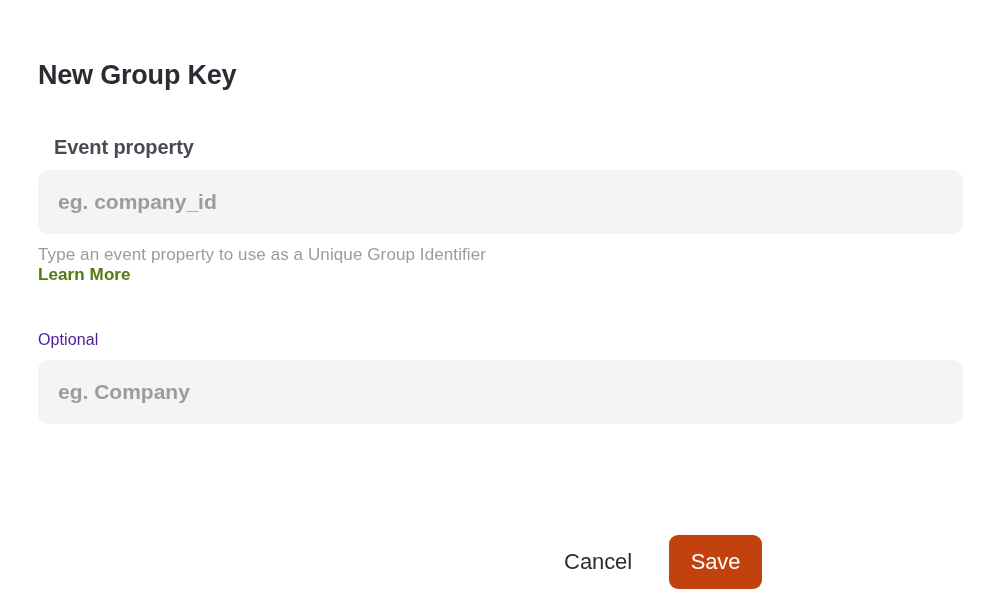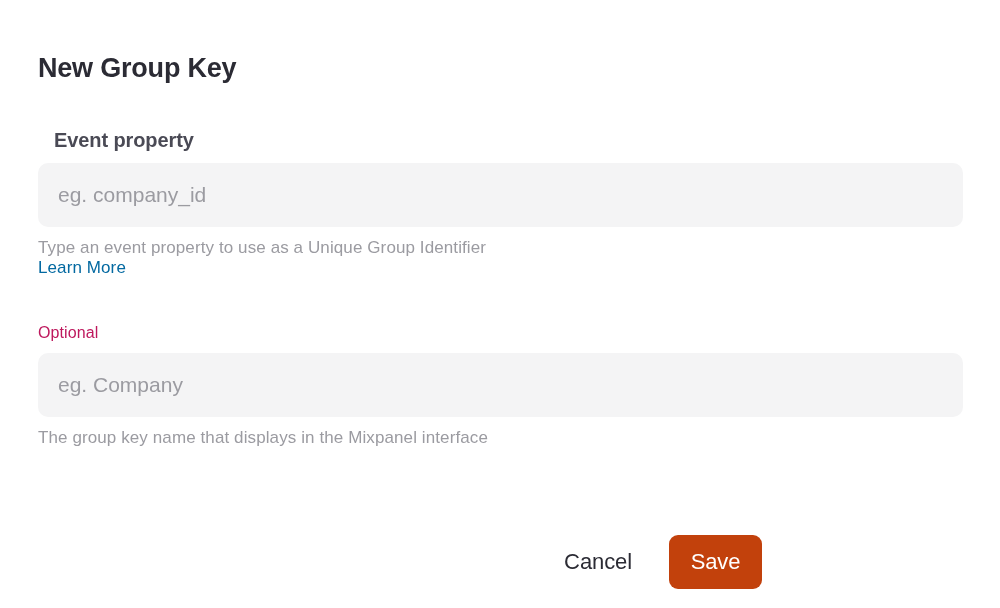--- a/index.html
+++ b/index.html
@@ -21,7 +21,7 @@
     width: 800px;
     height: 608px;
     box-sizing: border-box;
-    padding: 9px 38px;
+    padding: 16px 38px;
     background: #ffffff;
   }
 

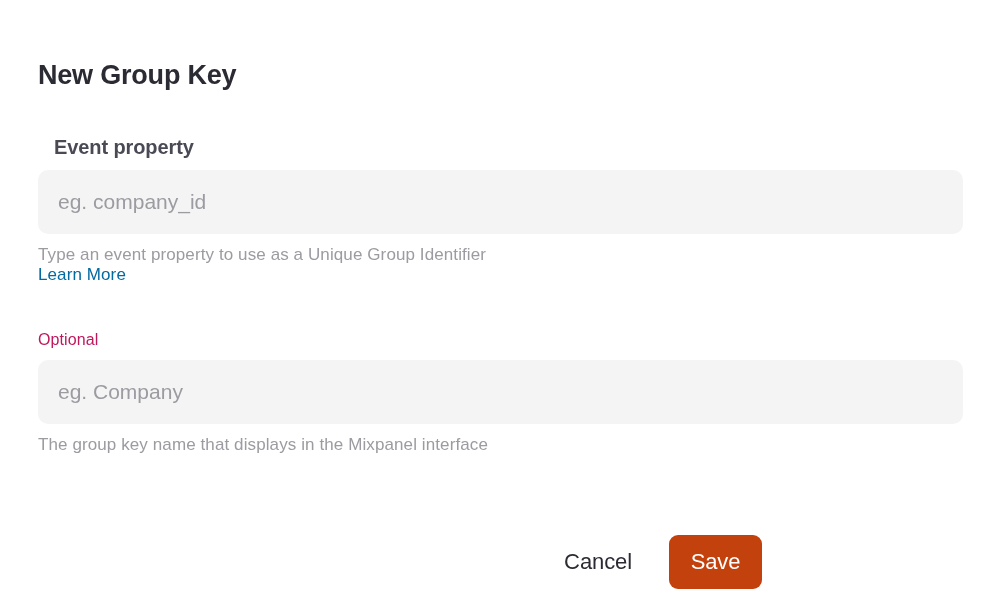--- a/index.html
+++ b/index.html
@@ -82,6 +82,7 @@
     font-family: "Liberation Sans", sans-serif;
     font-size: 21px;
     color: #3c3c46;
+    font-weight: bold;
   }
 
   .text-input::placeholder {

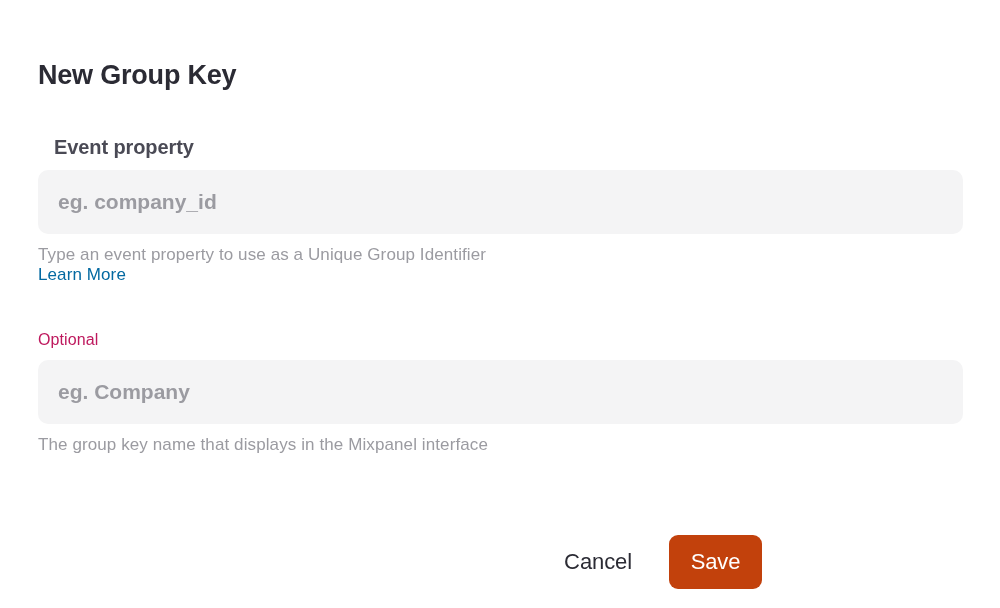--- a/index.html
+++ b/index.html
@@ -107,9 +107,9 @@
 
   .helper-link {
     font-size: 17px;
-    color: #0369a1;
+    color: #4d7c0f;
     text-decoration: none;
-    font-weight: normal;
+    font-weight: bold;
     letter-spacing: 0.1px;
     cursor: pointer;
   }

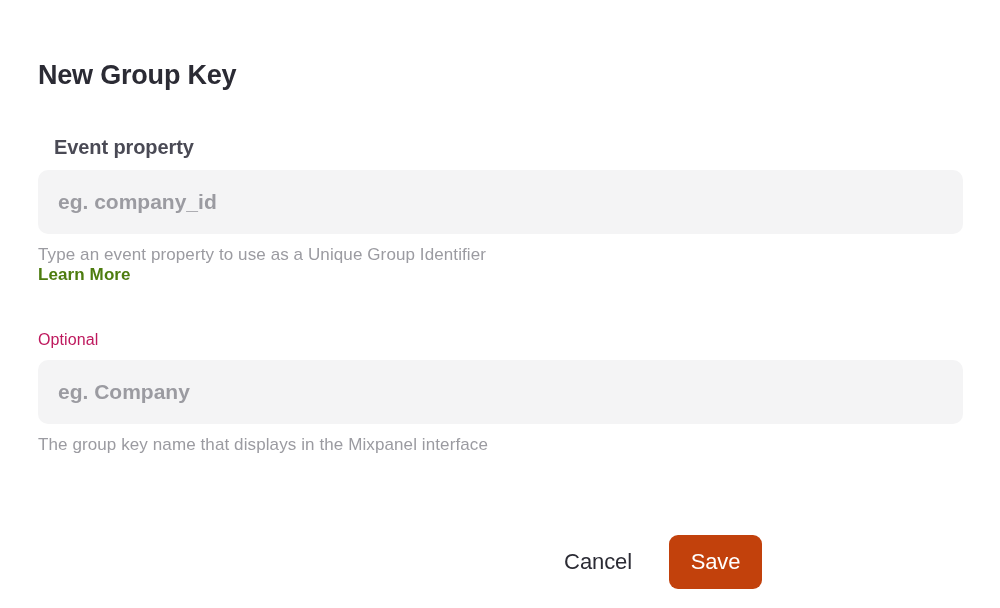--- a/index.html
+++ b/index.html
@@ -65,7 +65,7 @@
   .field-optional {
     font-size: 16px;
     font-weight: normal;
-    color: #be185d;
+    color: #4c1d95;
     letter-spacing: 0.1px;
   }
 

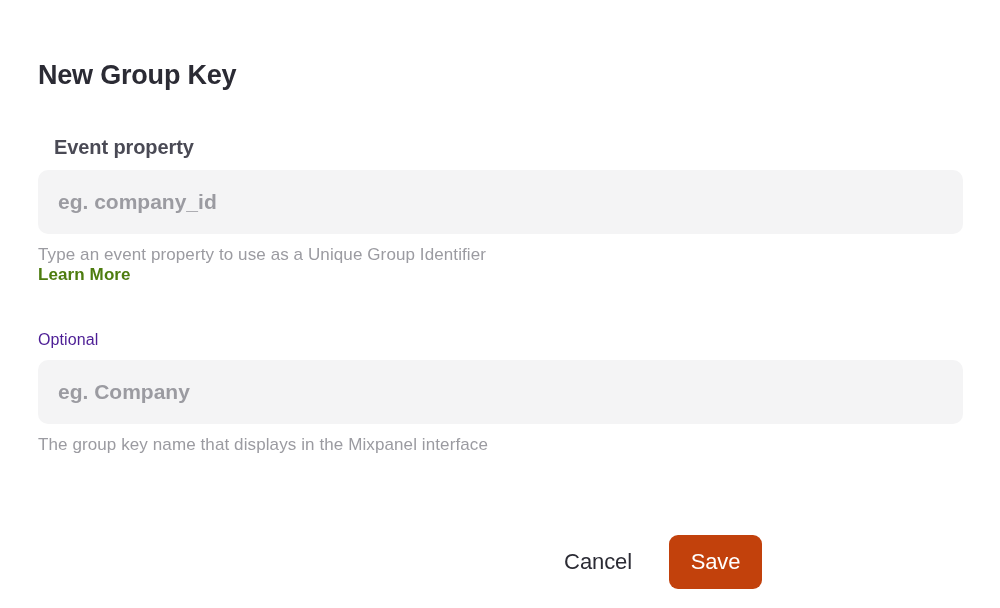--- a/index.html
+++ b/index.html
@@ -183,9 +183,6 @@
         <span class="field-optional">Optional</span>
       </div>
       <input class="text-input" type="text" placeholder="eg. Company" style="">
-      <div class="helper-row">
-        <span class="helper-text">The group key name that displays in the Mixpanel interface</span>
-      </div>
     </div>
 
   </div>

